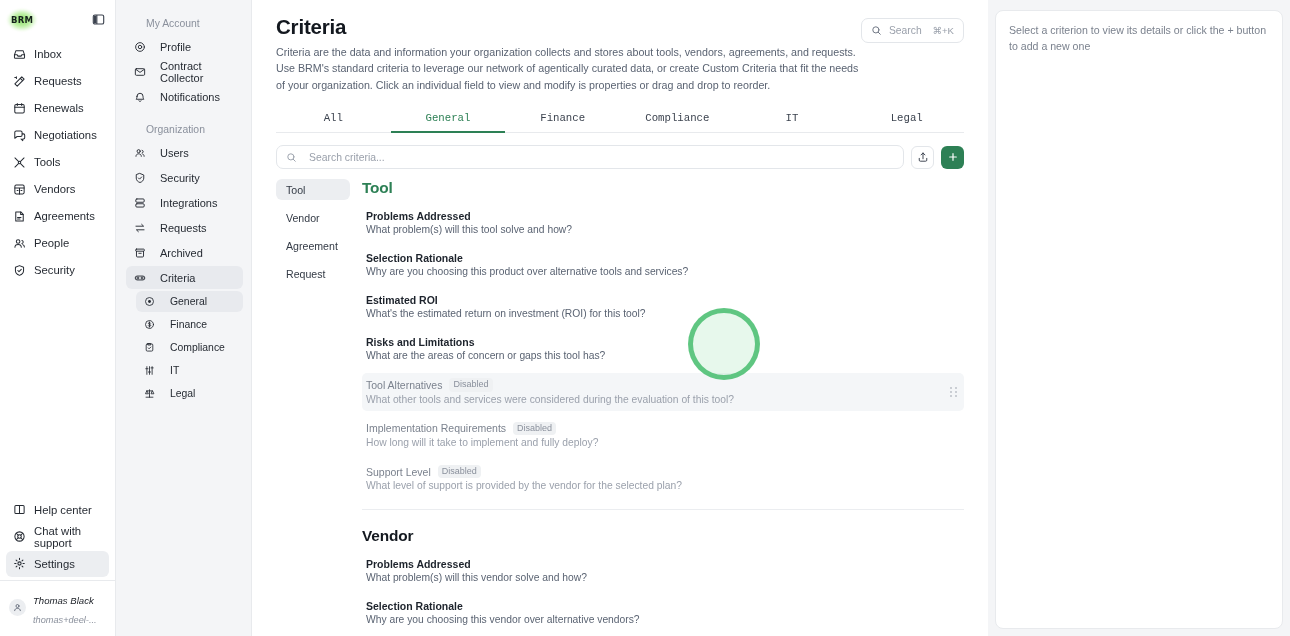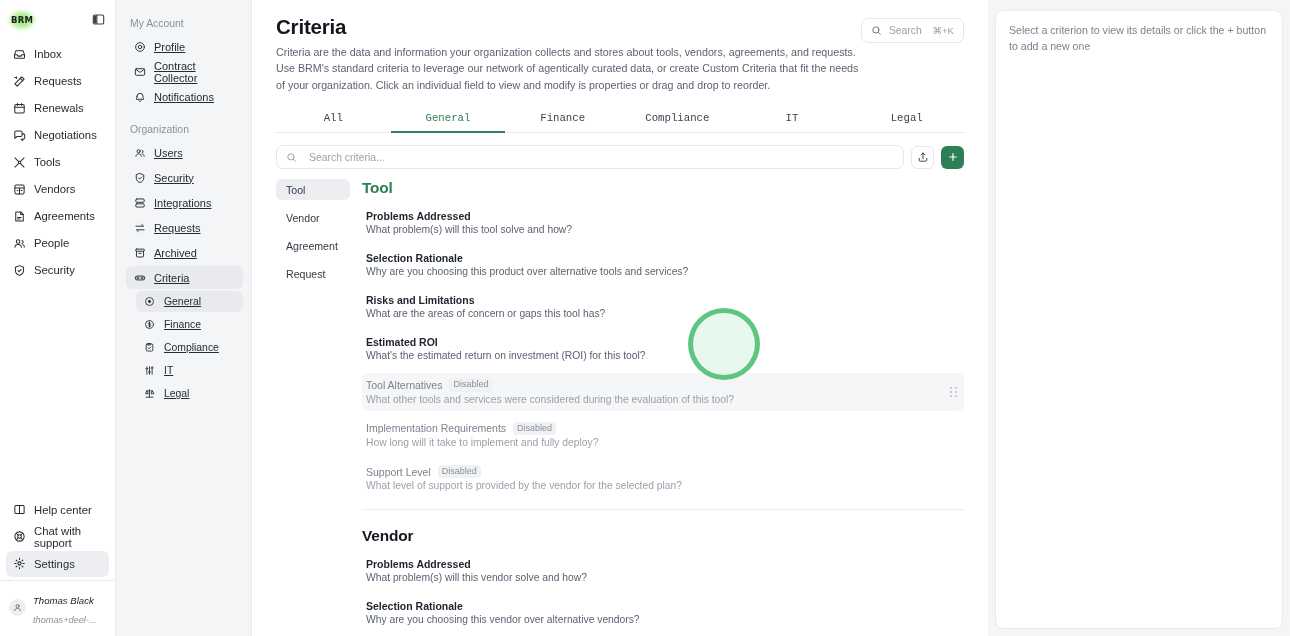--- a/index.html
+++ b/index.html
@@ -96,6 +96,7 @@
   .sec-group-title {
     font-size: 10.4px; color: #8a909c;
     padding: 0 0 6px 4px;
+    margin-left: 16px;
   }
   .sec-group + .sec-group { margin-top: 16px; }
   .sec-item {

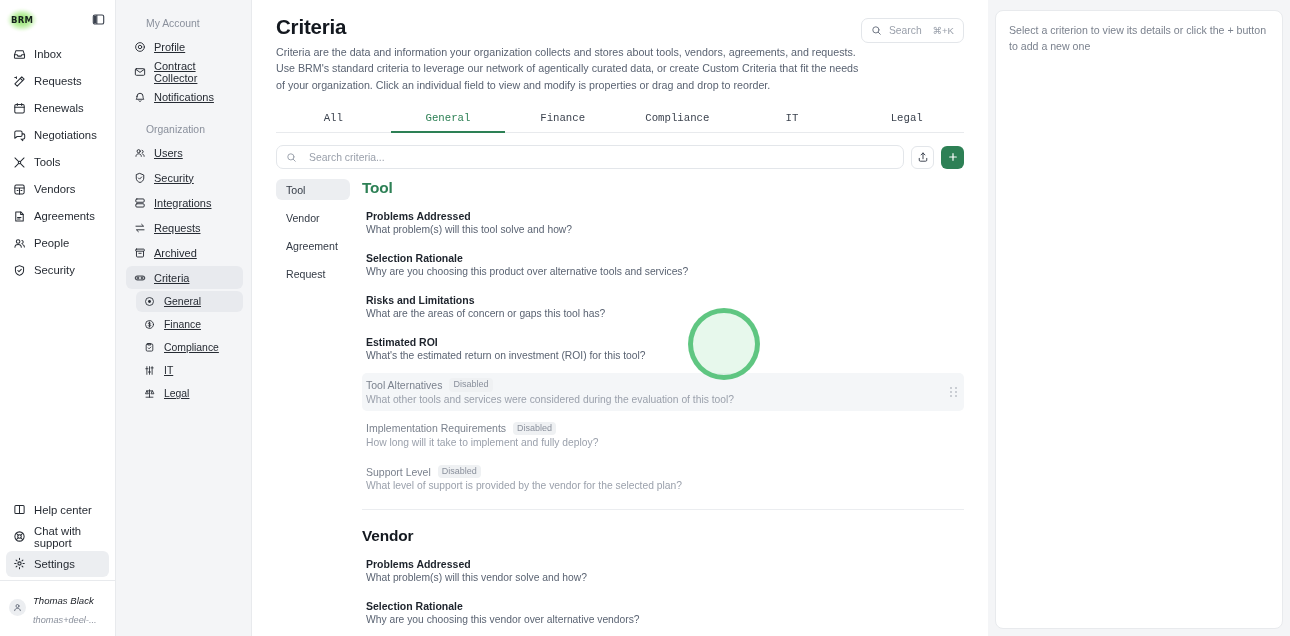--- a/index.html
+++ b/index.html
@@ -100,7 +100,7 @@
   }
   .sec-group + .sec-group { margin-top: 16px; }
   .sec-item {
-    display: flex; align-items: center; gap: 8px;
+    display: flex; align-items: center; gap: 14px;
     height: 23px;
     padding: 0 7px;
     border-radius: 6px;
@@ -108,7 +108,6 @@
     cursor: pointer;
     color: #262b33;
     font-size: 11px;
-    text-decoration: underline;
   }
   .sec-item.active { background: #e8eaee; }
   .sec-item .ico { width: 13px; height: 13px; flex: 0 0 13px; display:flex; align-items:center; justify-content:center; }

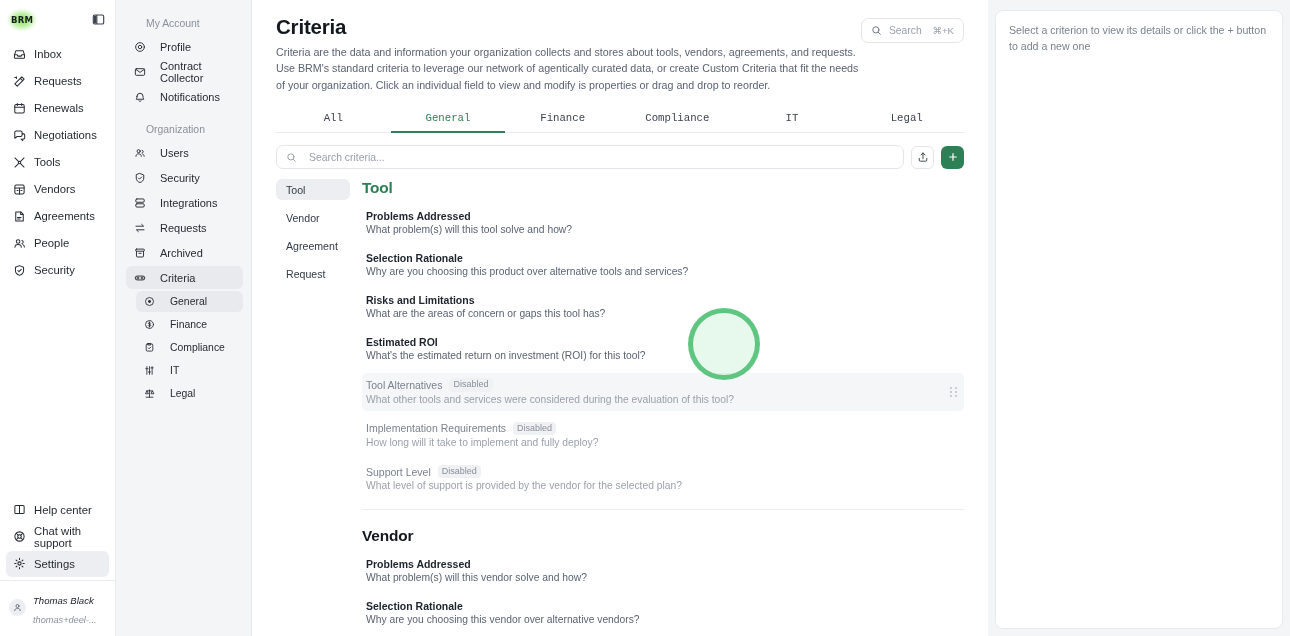--- a/index.html
+++ b/index.html
@@ -695,16 +695,16 @@
 
             <div class="crit-row">
               <div class="crit-head">
+                <span class="crit-name">Estimated ROI</span>
+              </div>
+              <div class="crit-desc">What's the estimated return on investment (ROI) for this tool?</div>
+            </div>
+
+            <div class="crit-row">
+              <div class="crit-head">
                 <span class="crit-name">Risks and Limitations</span>
               </div>
               <div class="crit-desc">What are the areas of concern or gaps this tool has?</div>
-            </div>
-
-            <div class="crit-row">
-              <div class="crit-head">
-                <span class="crit-name">Estimated ROI</span>
-              </div>
-              <div class="crit-desc">What's the estimated return on investment (ROI) for this tool?</div>
             </div>
 
             <div class="crit-row disabled hovered">

